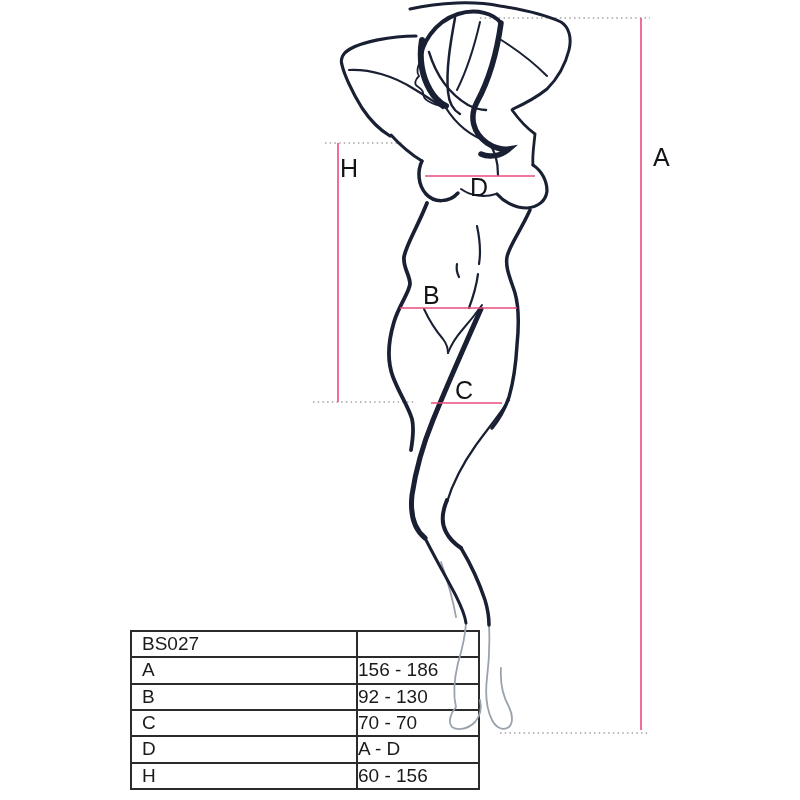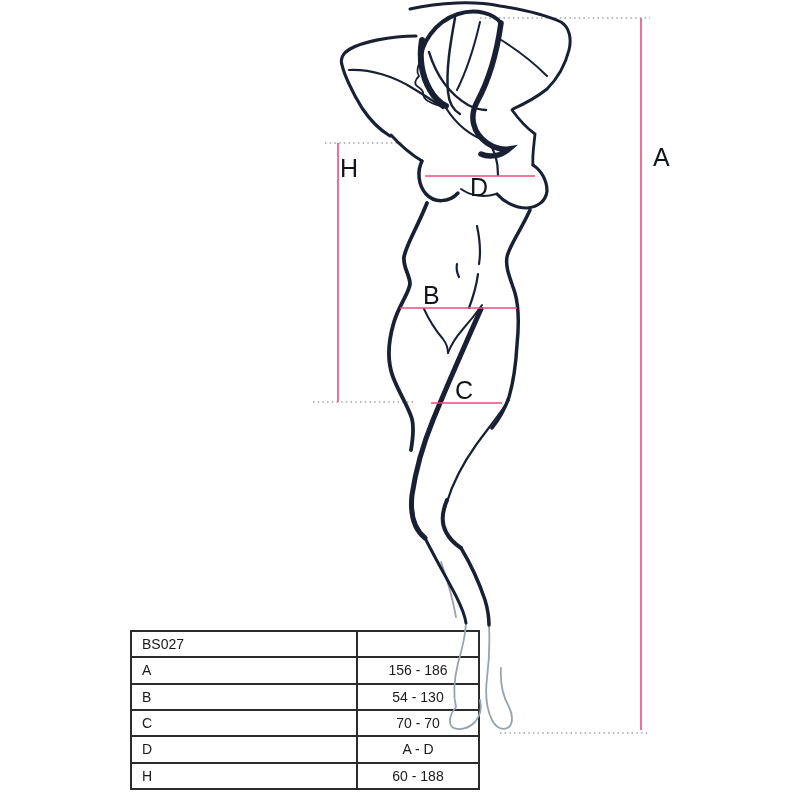--- a/index.html
+++ b/index.html
@@ -9,7 +9,7 @@
   svg.figure{position:absolute;left:0;top:0;z-index:2;pointer-events:none;}
   .size-table{position:absolute;left:130px;top:630px;width:348px;height:160px;
       border-collapse:collapse;table-layout:fixed;z-index:1;background:transparent;}
-  .size-table td{border:2px solid #2b2b2b;font-size:14px;color:#1a1a1a;
+  .size-table td{border:2px solid #2b2b2b;font-size:19px;color:#1a1a1a;
       padding:0 0 0 10px;height:24px;line-height:24px;white-space:nowrap;}
   .size-table td.val{text-align:center;padding:0;}
   .size-table col.c1{width:226px;}

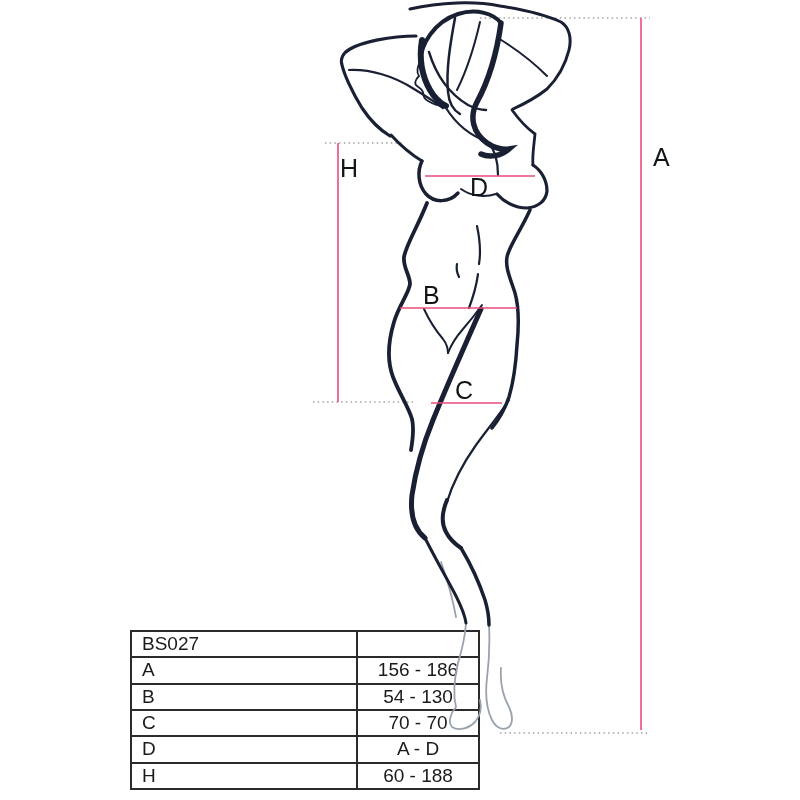--- a/index.html
+++ b/index.html
@@ -11,7 +11,7 @@
       border-collapse:collapse;table-layout:fixed;z-index:1;background:transparent;}
   .size-table td{border:2px solid #2b2b2b;font-size:19px;color:#1a1a1a;
       padding:0 0 0 10px;height:24px;line-height:24px;white-space:nowrap;}
-  .size-table td.val{text-align:center;padding:0;}
+  .size-table td.val{text-align:left;padding:0;}
   .size-table col.c1{width:226px;}
   .size-table col.c2{width:122px;}
   text.mlabel{fill:#111418;font-family:"Liberation Sans",sans-serif;font-size:25px;}

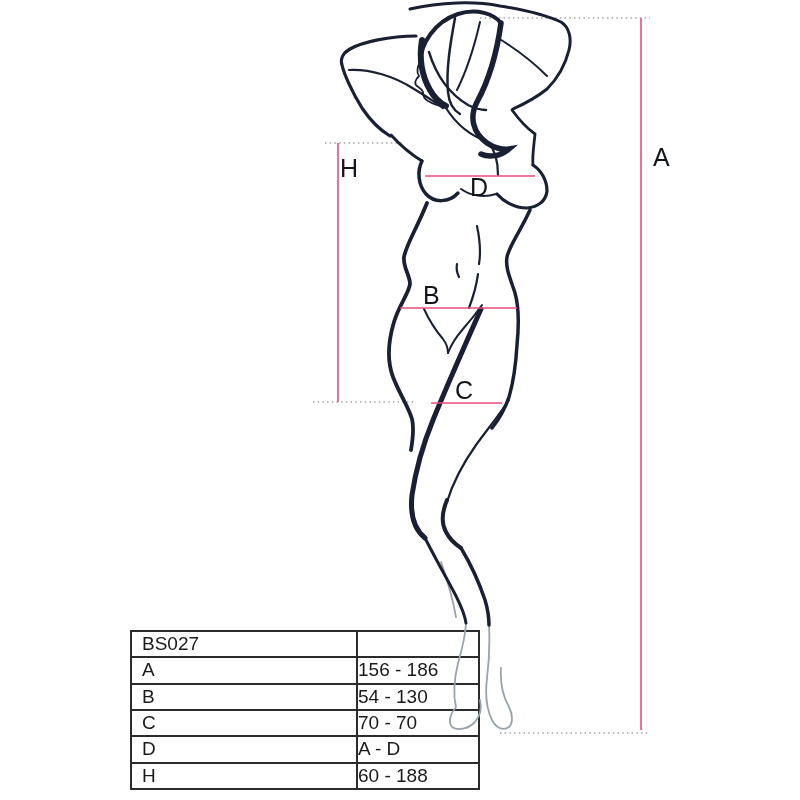--- a/index.html
+++ b/index.html
@@ -37,7 +37,7 @@
     </tr>
     <tr>
       <td>B</td>
-      <td class="val">54 - 130</td>
+      <td class="val">92 - 130</td>
     </tr>
     <tr>
       <td>C</td>

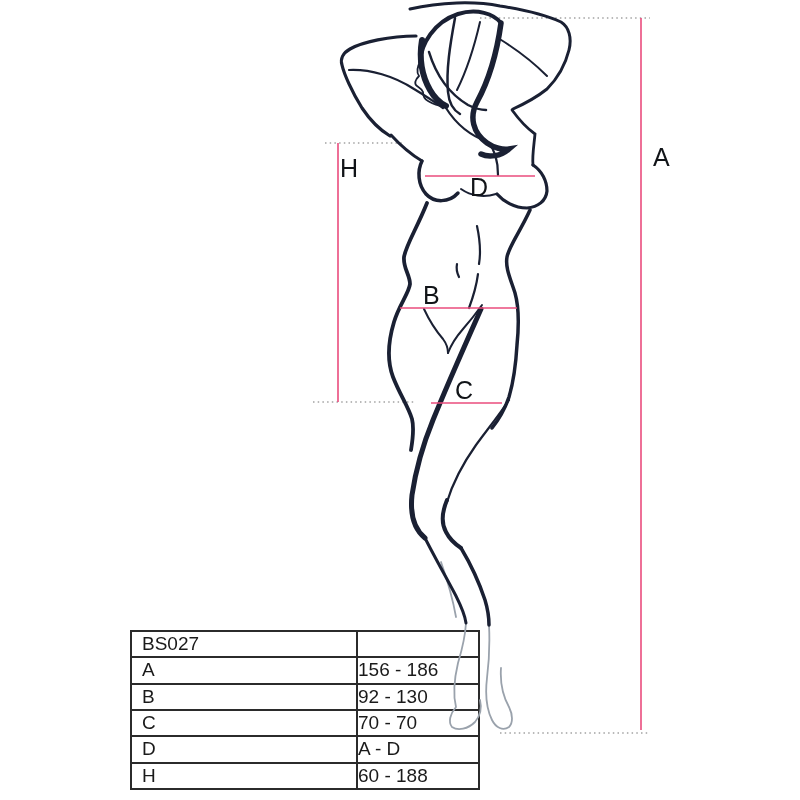--- a/index.html
+++ b/index.html
@@ -49,7 +49,7 @@
     </tr>
     <tr>
       <td>H</td>
-      <td class="val">60 - 188</td>
+      <td class="val">60 - 156</td>
     </tr>
   </tbody>
     </table>

